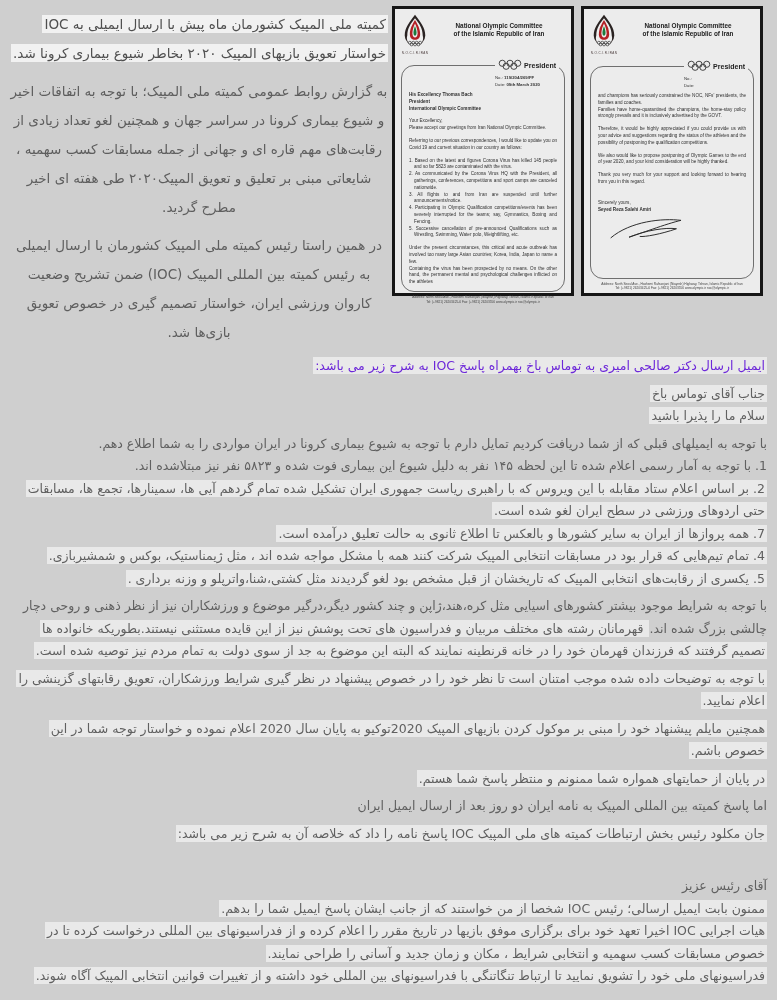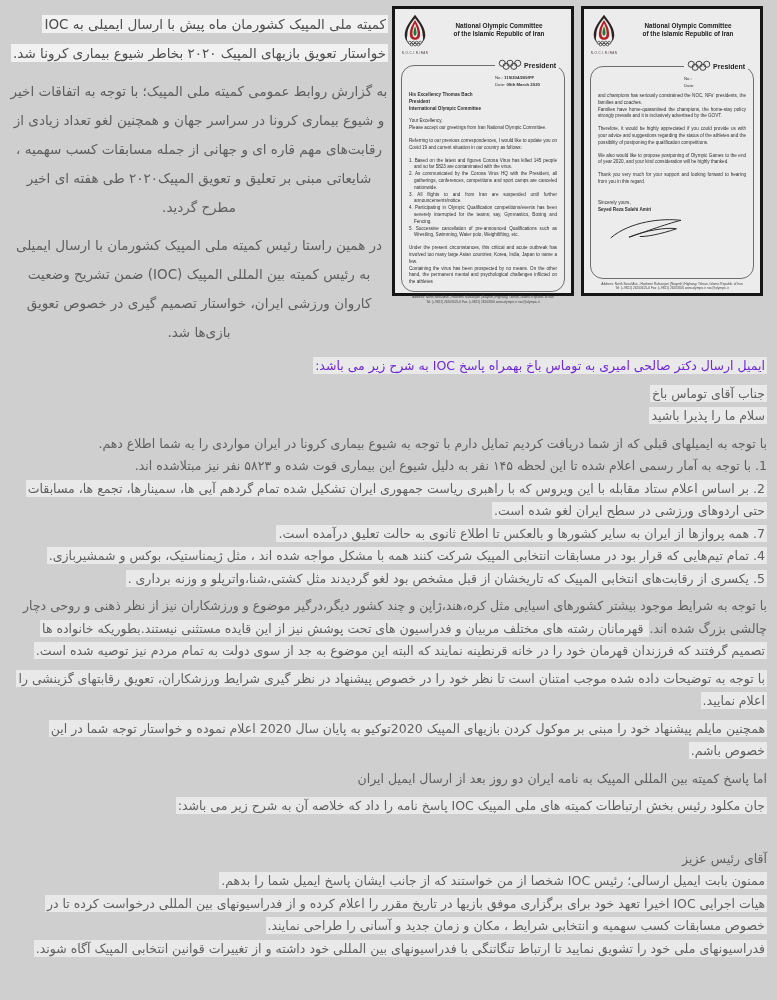--- a/index.html
+++ b/index.html
@@ -222,6 +222,7 @@
     <p class="para"><span>با توجه به شرایط موجود بیشتر کشورهای اسیایی مثل کره،هند،ژاپن و چند کشور دیگر،درگیر موضوع و ورزشکاران نیز از نظر ذهنی و روحی دچار چالشی بزرگ شده اند.</span><span class="hl"> قهرمانان رشته های مختلف مربیان و فدراسیون های تحت پوشش نیز از این قایده مستثنی نیستند.بطوریکه خانواده ها تصمیم گرفتند که فرزندان قهرمان خود را در خانه قرنطینه نمایند که البته این موضوع به جد از سوی دولت به تمام مردم نیز توصیه شده است.</span></p>
     <p class="para"><span class="hl">با توجه به توضیحات داده شده موجب امتنان است تا نظر خود را در خصوص پیشنهاد در نظر گیری شرایط ورزشکاران، تعویق رقابتهای گزینشی را اعلام نمایید.</span></p>
     <p class="para"><span class="hl">همچنین مایلم پیشنهاد خود را مبنی بر موکول کردن بازیهای المپیک 2020توکیو به پایان سال 2020 اعلام نموده و خواستار توجه شما در این خصوص باشم.</span></p>
+    <p class="para"><span class="hl">در پایان از حمایتهای همواره شما ممنونم و منتظر پاسخ شما هستم.</span></p>
     <p class="para"><span>اما پاسخ کمیته بین المللی المپیک به نامه ایران  دو روز بعد از ارسال ایمیل ایران</span></p>
     <p class="para"><span class="hl">جان مکلود رئیس بخش ارتباطات کمیته های ملی المپیک IOC پاسخ نامه را داد که خلاصه آن به شرح زیر می باشد:</span></p>
     <p class="para gap"><span>آقای رئیس عزیز</span></p>

